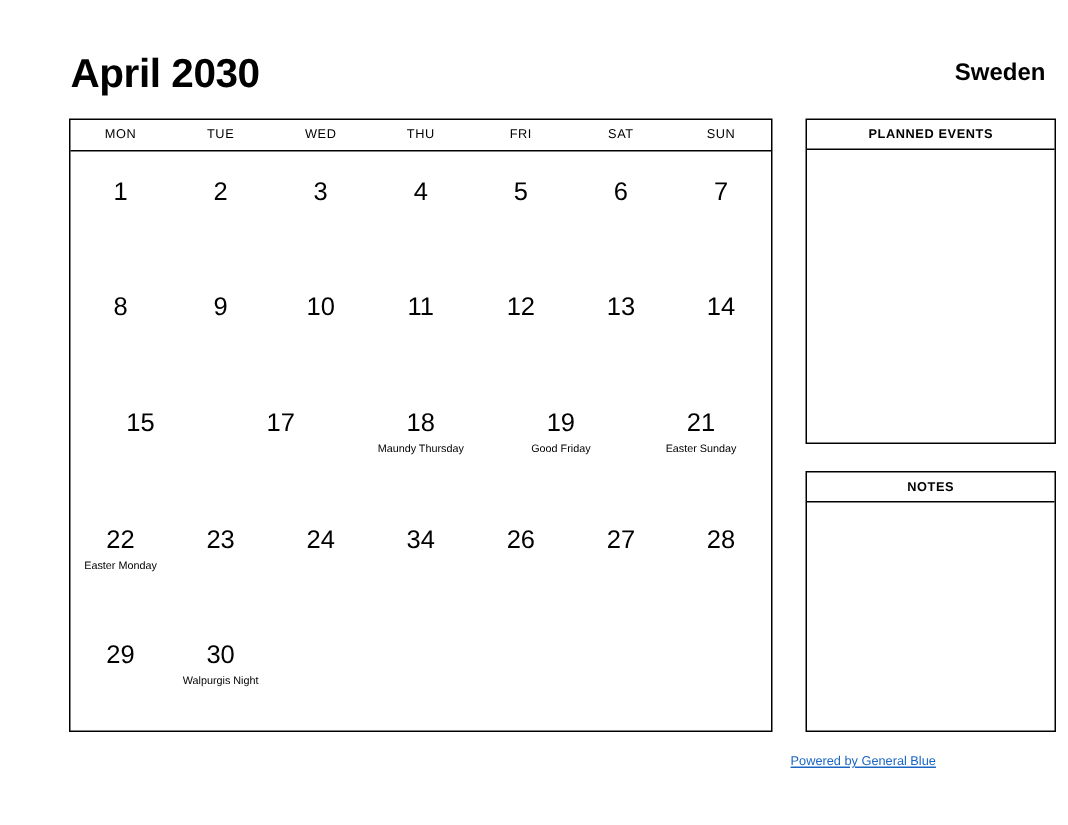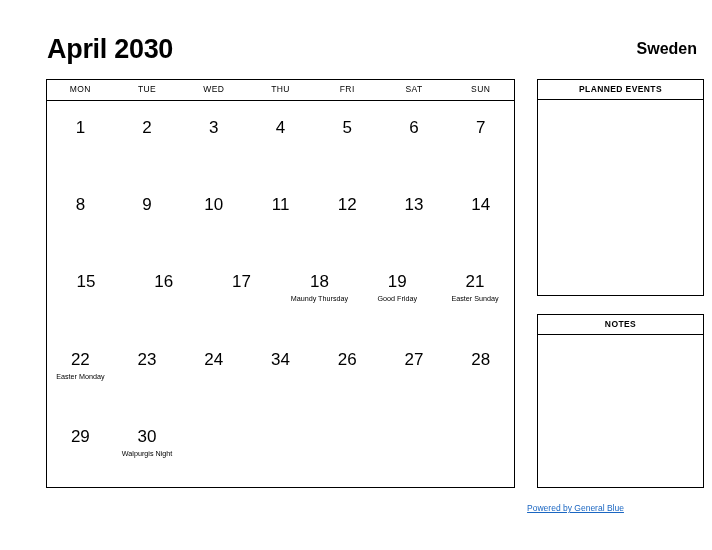--- a/index.html
+++ b/index.html
@@ -230,9 +230,6 @@
             <div class="day-num">15</div>
           </div>
           <div class="day">
-            <div class="day-num">16</div>
-          </div>
-          <div class="day">
             <div class="day-num">17</div>
           </div>
           <div class="day">

